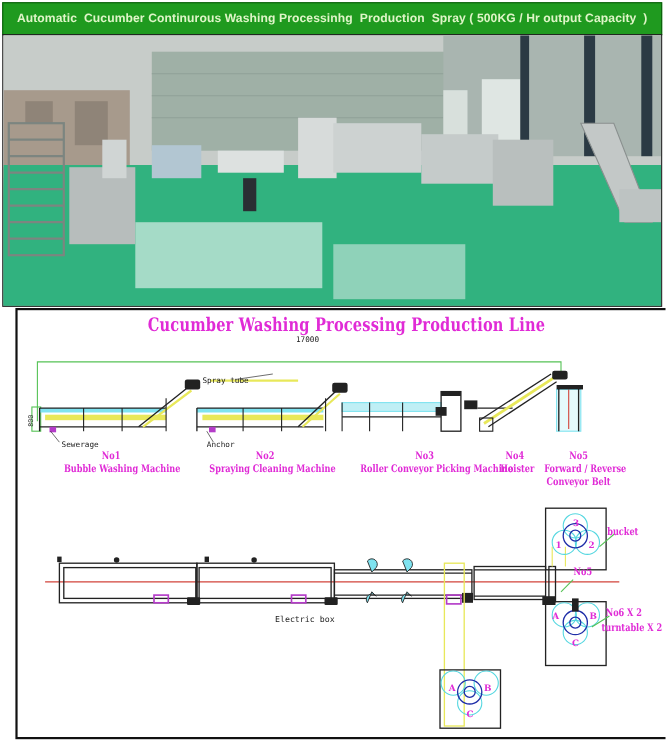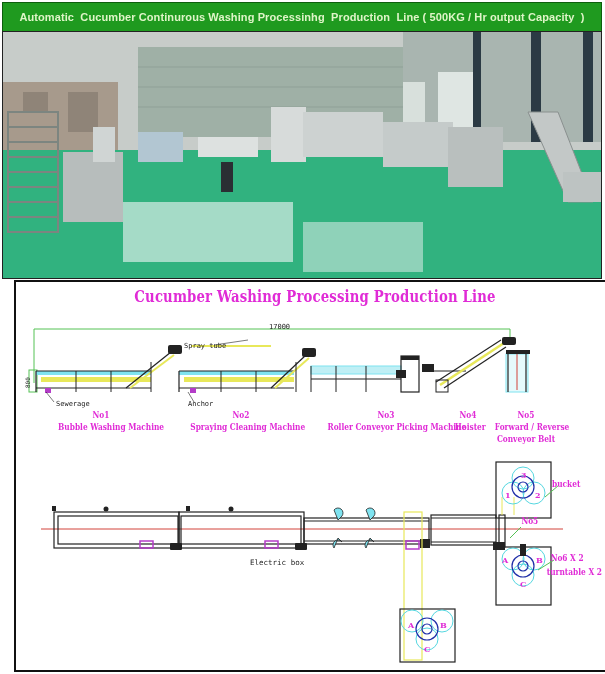--- a/index.html
+++ b/index.html
@@ -43,7 +43,7 @@
 <body>
 
 <div class="banner">
-  <span class="banner-text">Automatic  Cucumber Continurous Washing Processinhg  Production  Line ( 500KG / Hr output Capacity  )</span>
+  <span class="banner-text">Automatic  Cucumber Continurous Washing Processinhg  Production  Spray ( 500KG / Hr output Capacity  )</span>
 </div>
 
 <div class="photo">

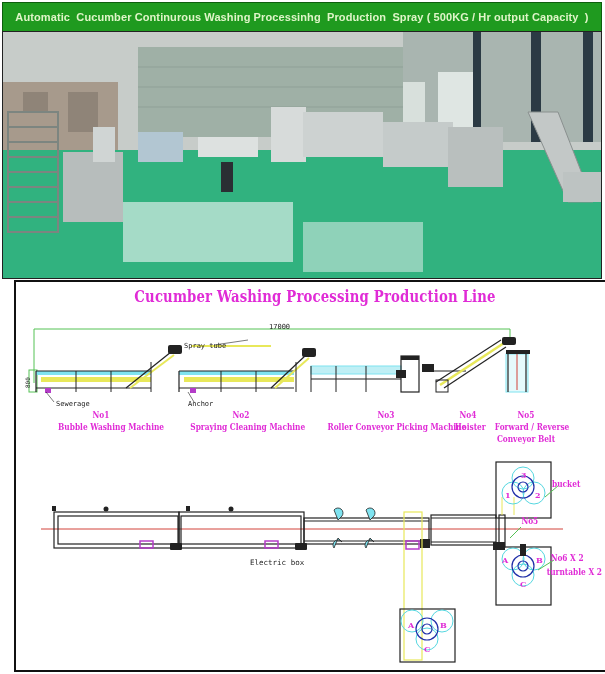--- a/index.html
+++ b/index.html
@@ -263,7 +263,7 @@
     <text x="408" y="370" font-size="8" fill="#e02bd6" font-weight="bold" font-family="DejaVu Serif, serif">C</text>
   </svg>
 
-  <div style="position:absolute;left:253px;top:41px;font-family:'DejaVu Sans Mono',monospace;font-size:7px;color:#222;">17000</div>
+  <div style="position:absolute;left:253px;top:23px;font-family:'DejaVu Sans Mono',monospace;font-size:7px;color:#222;">17000</div>
 
   <div class="mag-label" style="left:30px;top:127px;width:110px;">
     <div>No1</div>

